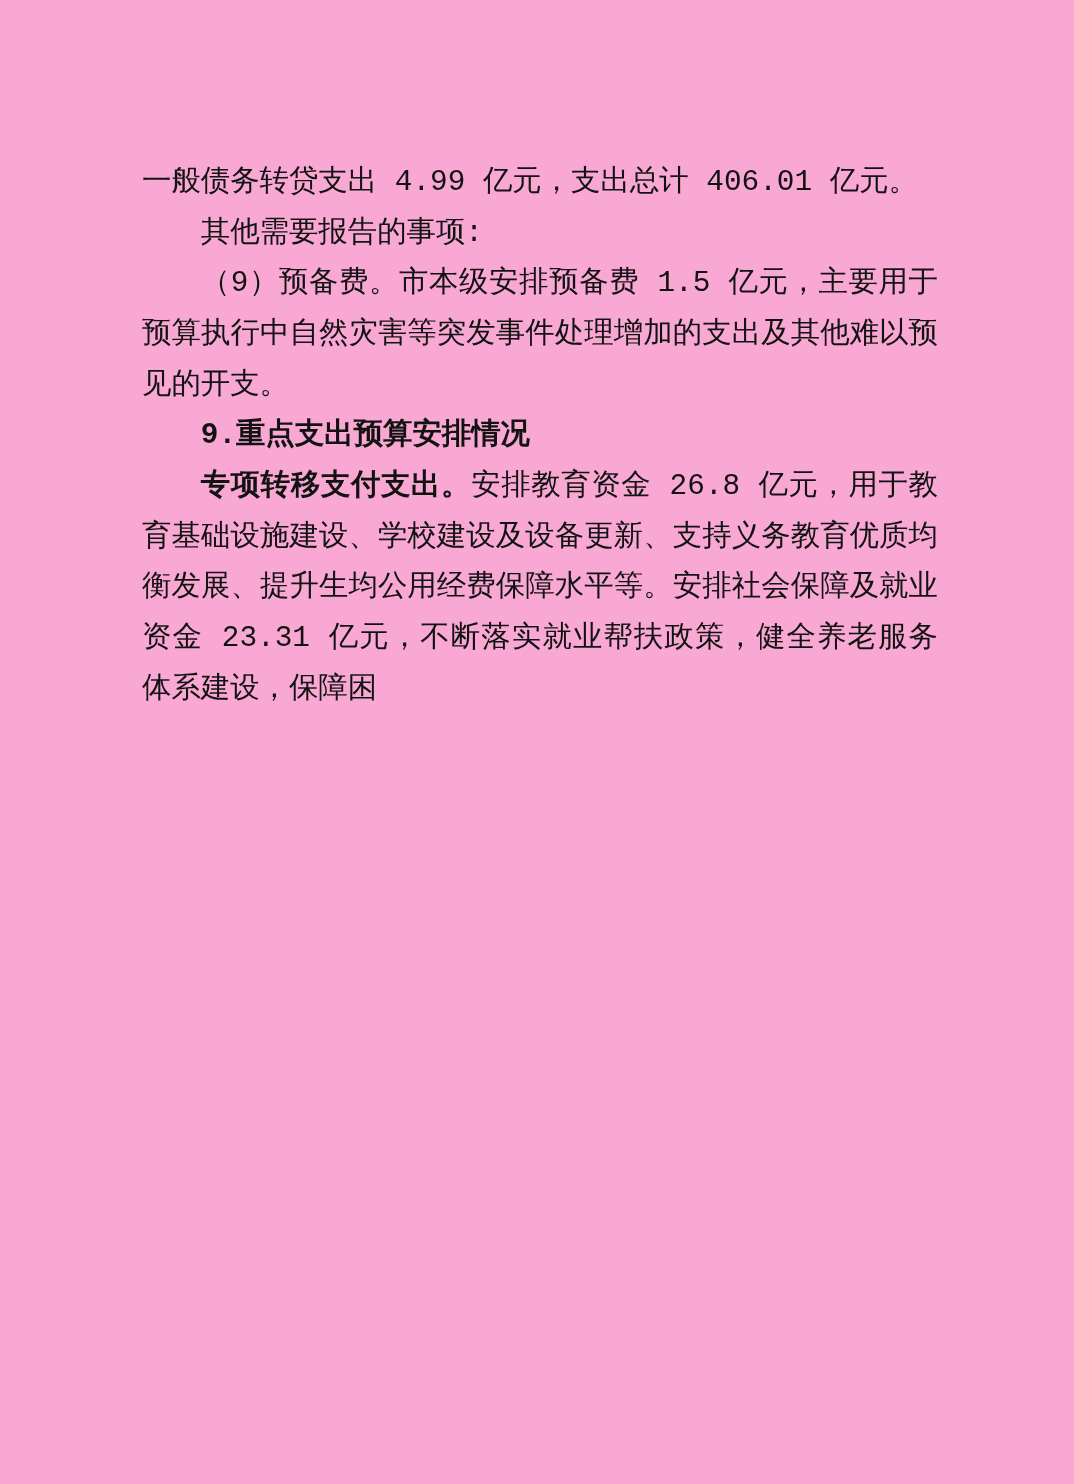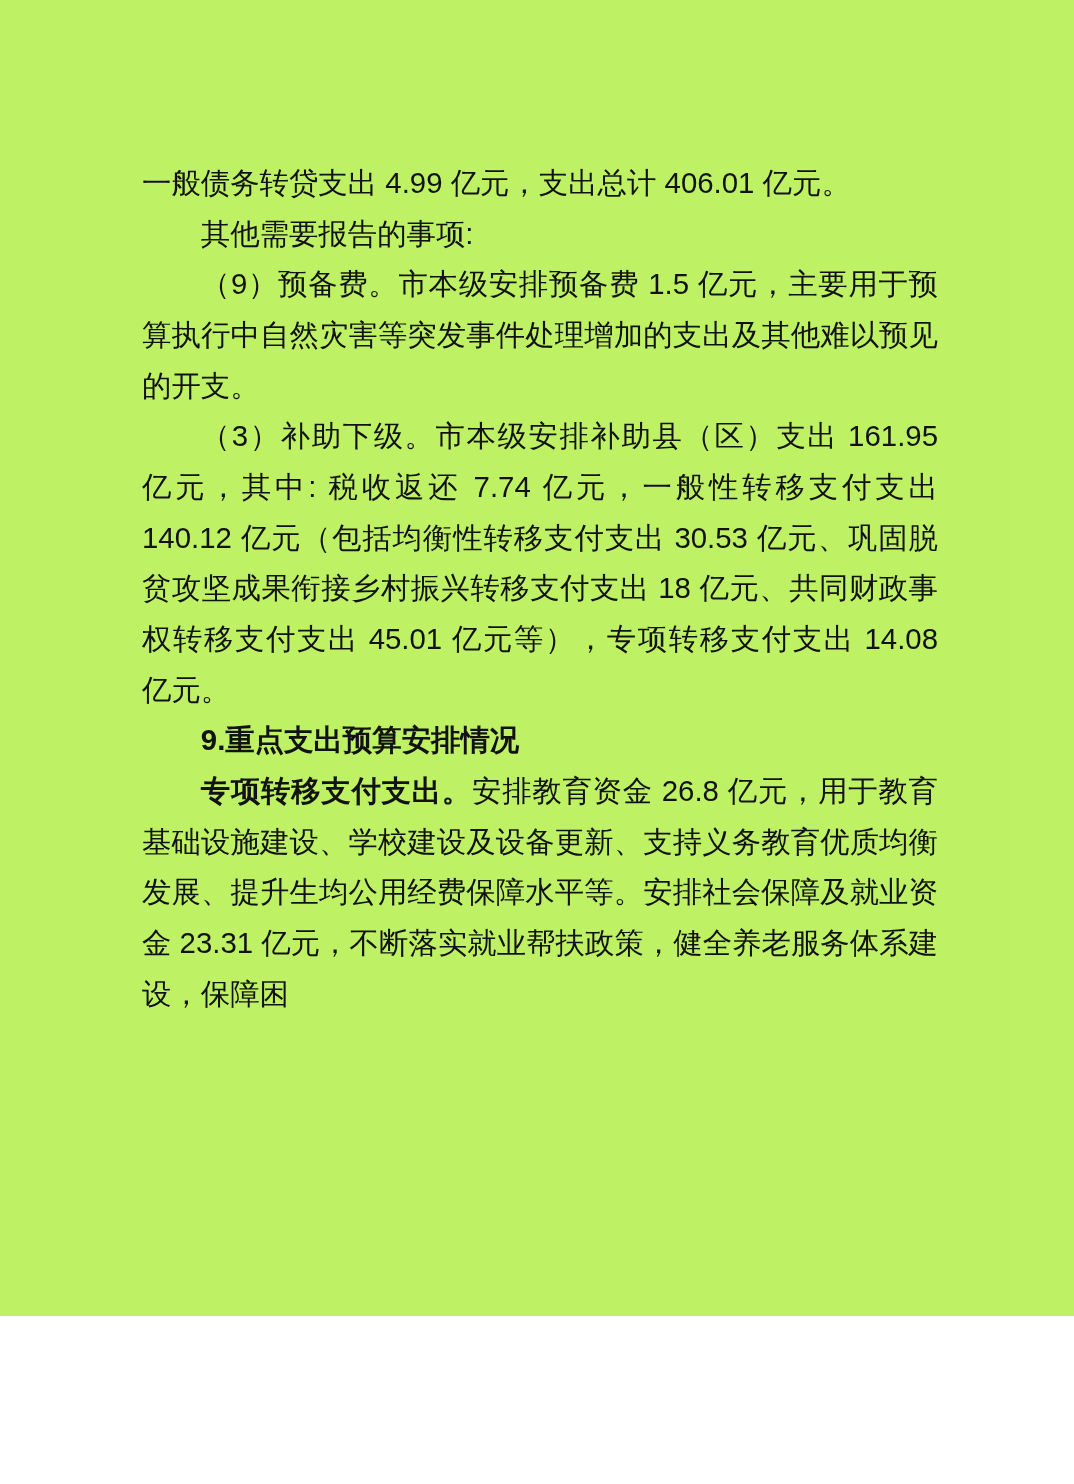--- a/index.html
+++ b/index.html
@@ -10,10 +10,10 @@
   .page {
     position: relative;
     width: 1074px;
-    height: 1316px;
-    background: #bef264;
+    height: 1484px;
+    background: #f9a8d4;
     overflow: hidden;
-    font-family: Liberation Sans, sans-serif;
+    font-family: Liberation Mono, monospace;
   }
   .doc-body {
     position: absolute;

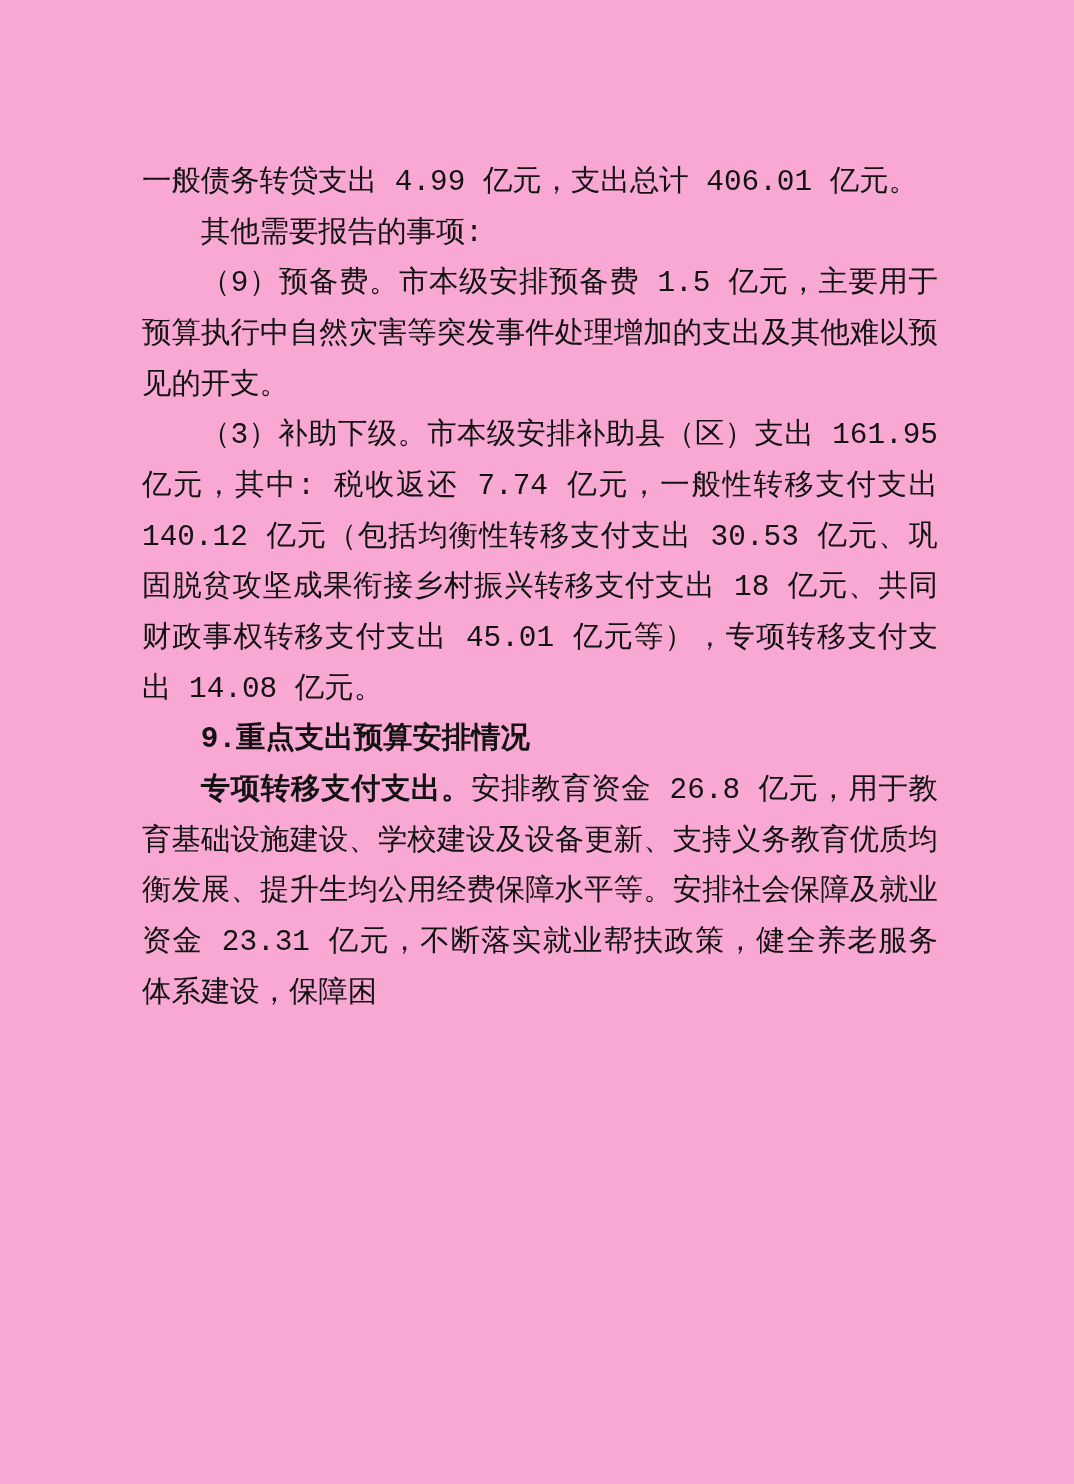--- a/index.html
+++ b/index.html
@@ -50,7 +50,6 @@
     <p class="para no-indent">一般债务转贷支出 4.99 亿元，支出总计 406.01 亿元。</p>
     <p class="para">其他需要报告的事项:</p>
     <p class="para">（9）预备费。市本级安排预备费 1.5 亿元，主要用于预算执行中自然灾害等突发事件处理增加的支出及其他难以预见的开支。</p>
-    <p class="para">（3）补助下级。市本级安排补助县（区）支出 161.95 亿元，其中: 税收返还 7.74 亿元，一般性转移支付支出 140.12 亿元（包括均衡性转移支付支出 30.53 亿元、巩固脱贫攻坚成果衔接乡村振兴转移支付支出 18 亿元、共同财政事权转移支付支出 45.01 亿元等），专项转移支付支出 14.08 亿元。</p>
     <p class="para heading">9.重点支出预算安排情况</p>
     <p class="para"><span class="lead-bold">专项转移支付支出。</span><span>安排教育资金 26.8 亿元，用于教育基础设施建设、学校建设及设备更新、支持义务教育优质均衡发展、提升生均公用经费保障水平等。安排社会保障及就业资金 23.31 亿元，不断落实就业帮扶政策，健全养老服务体系建设，保障困</span></p>
   </div>

